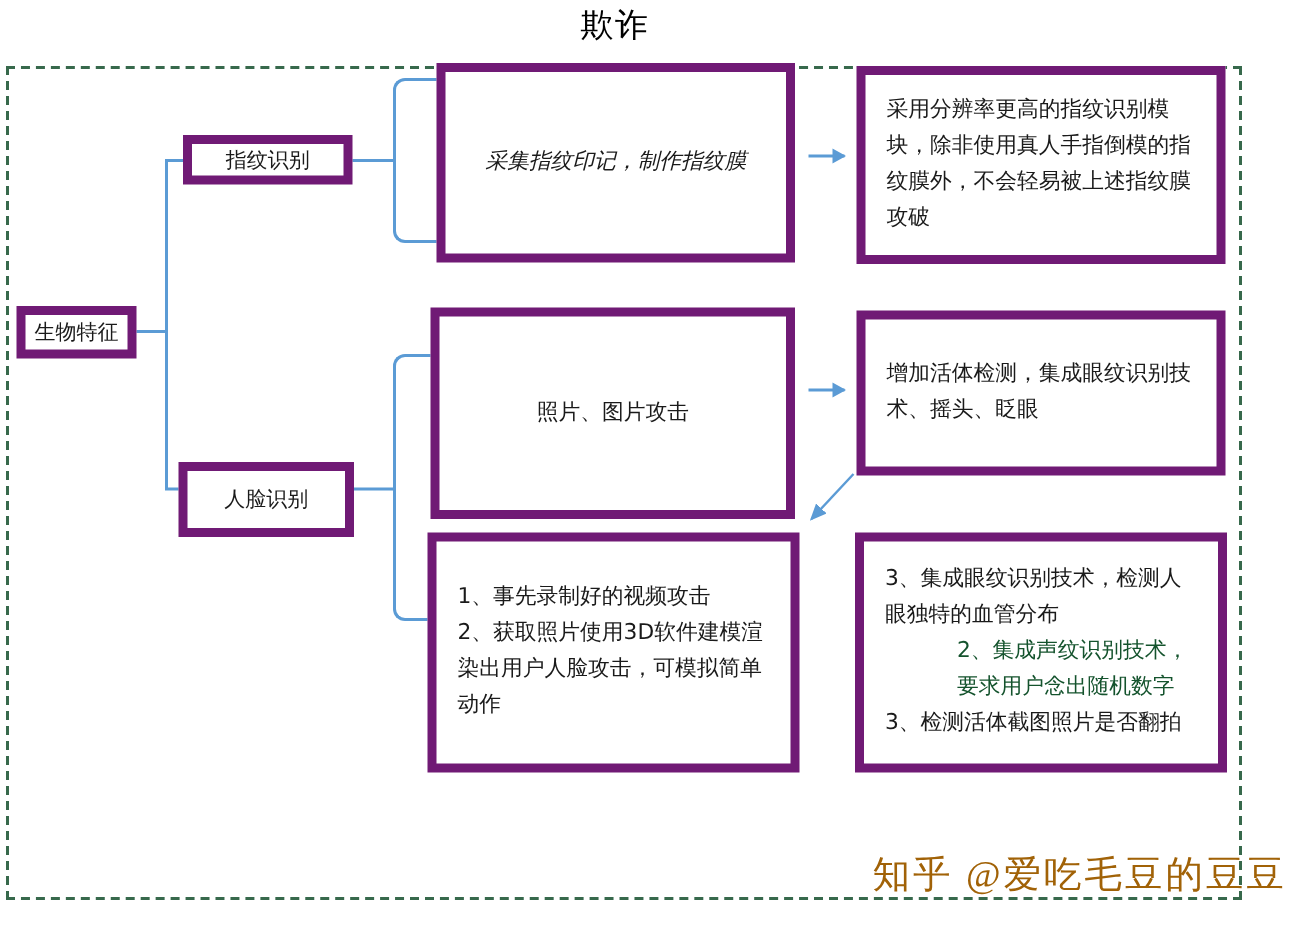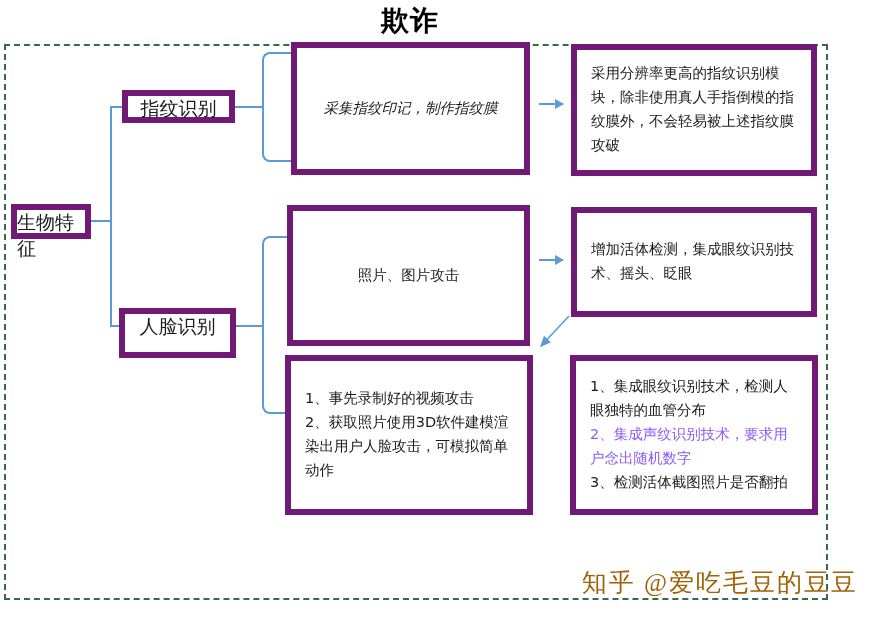--- a/index.html
+++ b/index.html
@@ -21,8 +21,8 @@
   
   .col-title {
     position: absolute;
-    font-size: 28px;
-    font-weight: bold;
+    font-size: 22px;
+    font-weight: normal;
     color: #000000;
     letter-spacing: 1px;
     white-space: nowrap;

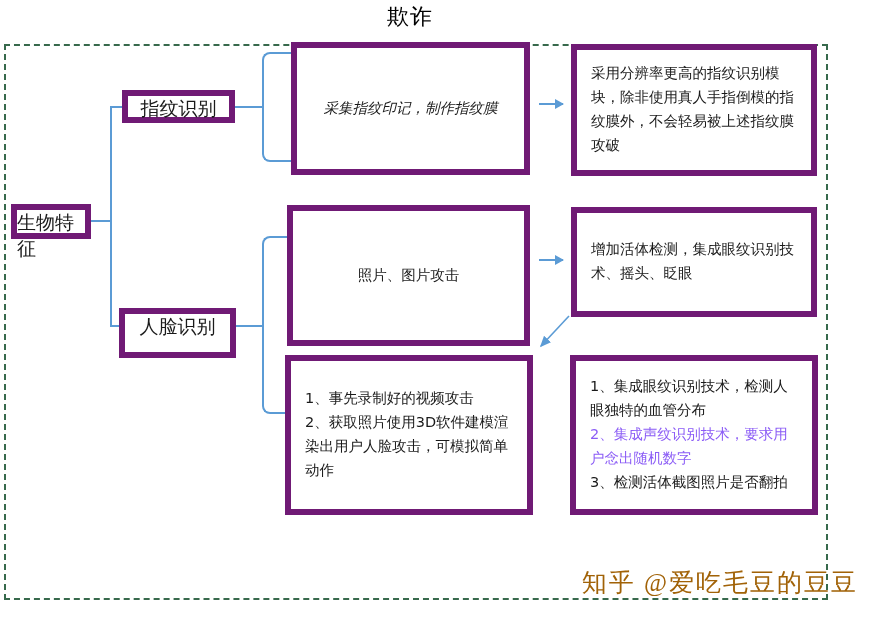--- a/index.html
+++ b/index.html
@@ -53,9 +53,9 @@
   }
   .box.small {
     display: flex;
-    align-items: flex-start;
+    align-items: center;
     justify-content: center;
-    font-size: 19px;
+    font-size: 14px;
     font-family: Liberation Mono, monospace;
   }
   .box.big {

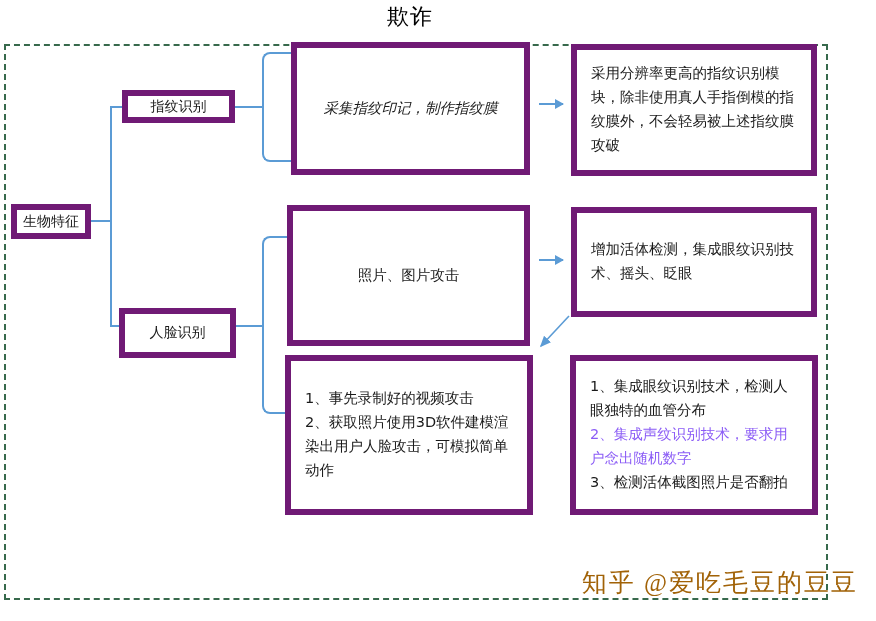--- a/index.html
+++ b/index.html
@@ -186,7 +186,7 @@
 
   <div class="box big left-align" style="left:570px; top:355px; width:248px; height:160px;">
     <div>
-      <div class="box-text">1、集成眼纹识别技术，检测人眼独特的血管分布</div>
+      <div class="box-text">3、集成眼纹识别技术，检测人眼独特的血管分布</div>
       <div class="box-text red">2、集成声纹识别技术，要求用户念出随机数字</div>
       <div class="box-text">3、检测活体截图照片是否翻拍</div>
     </div>

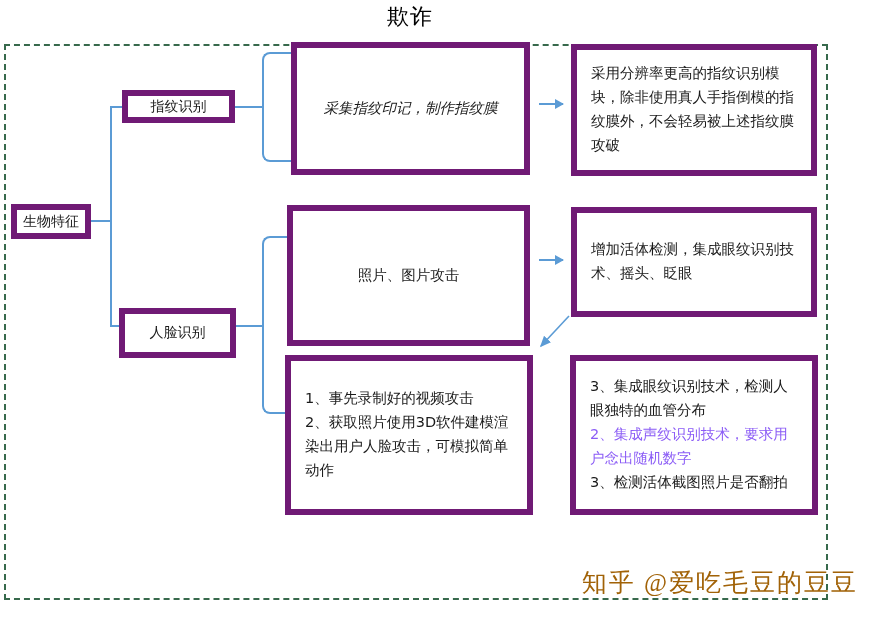--- a/index.html
+++ b/index.html
@@ -71,7 +71,7 @@
     text-align: left;
   }
   .box-text { white-space: pre-line; }
-  .red { color: #8b5cf6; }
+  .red { color: #14532d; margin-left: 48px; }
 
   
   .ln {

